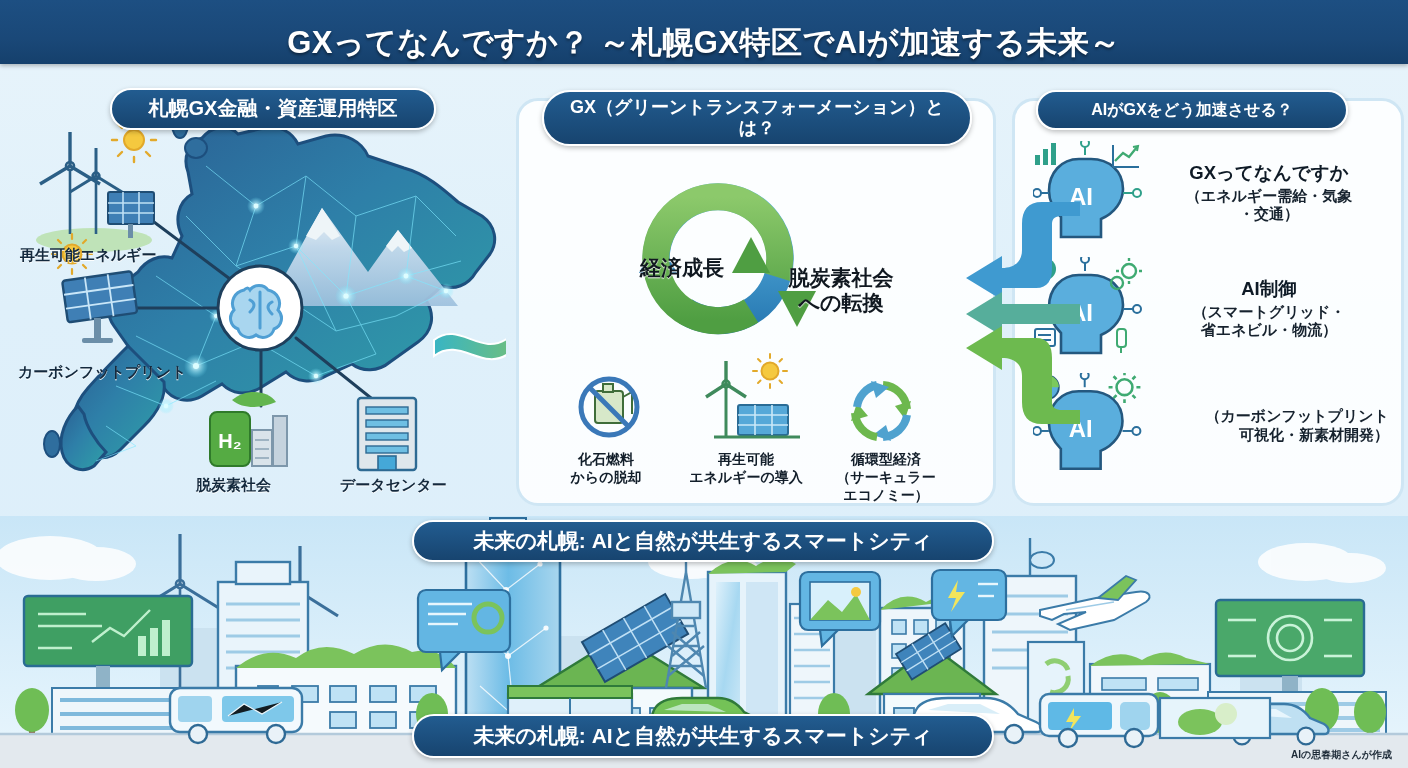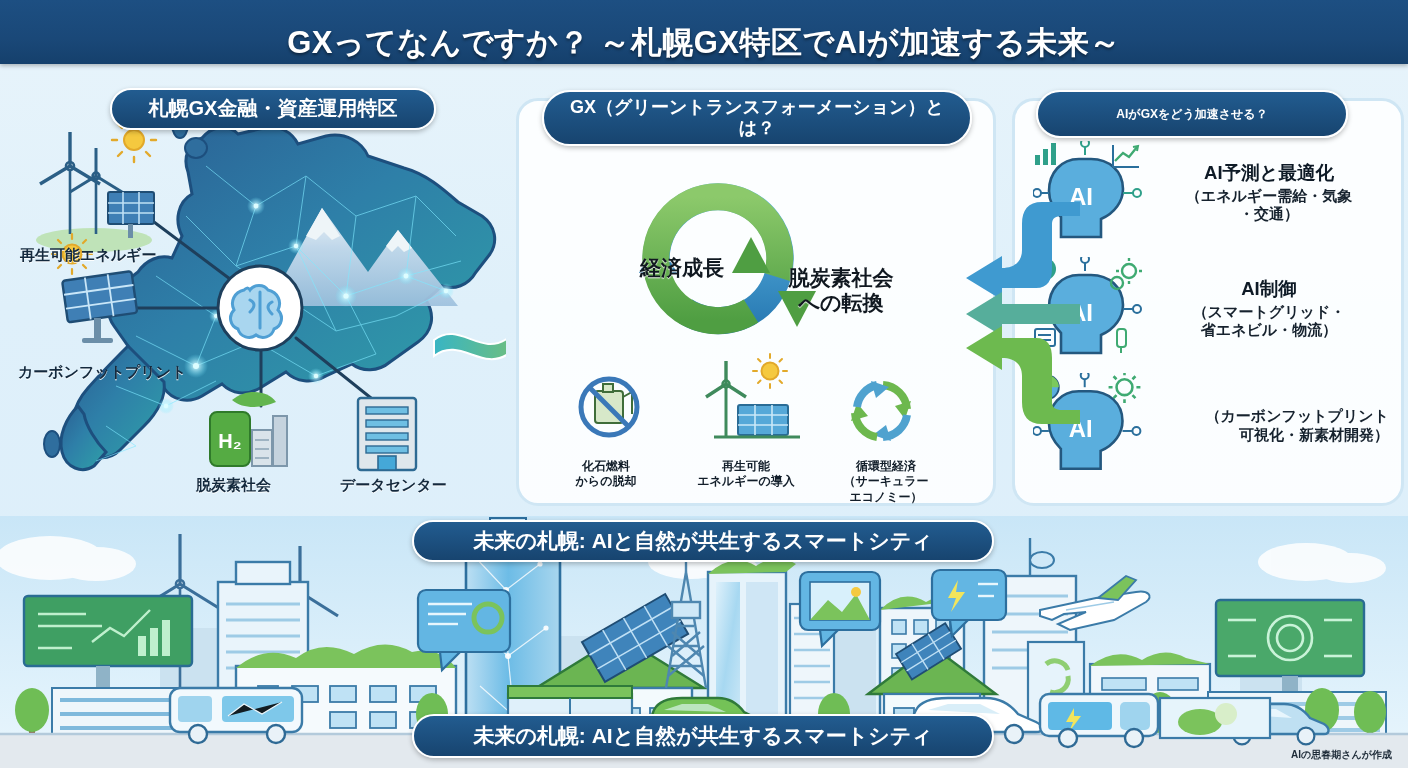--- a/index.html
+++ b/index.html
@@ -486,7 +486,7 @@
     </div>
   </div>
 
-  <div class="pill" style="left:1036px; top:90px; width:312px; height:48px; font-size:12px;">
+  <div class="pill" style="left:1036px; top:90px; width:312px; height:40px; font-size:16px;">
     <span>AIがGXをどう加速させる？</span>
   </div>
 

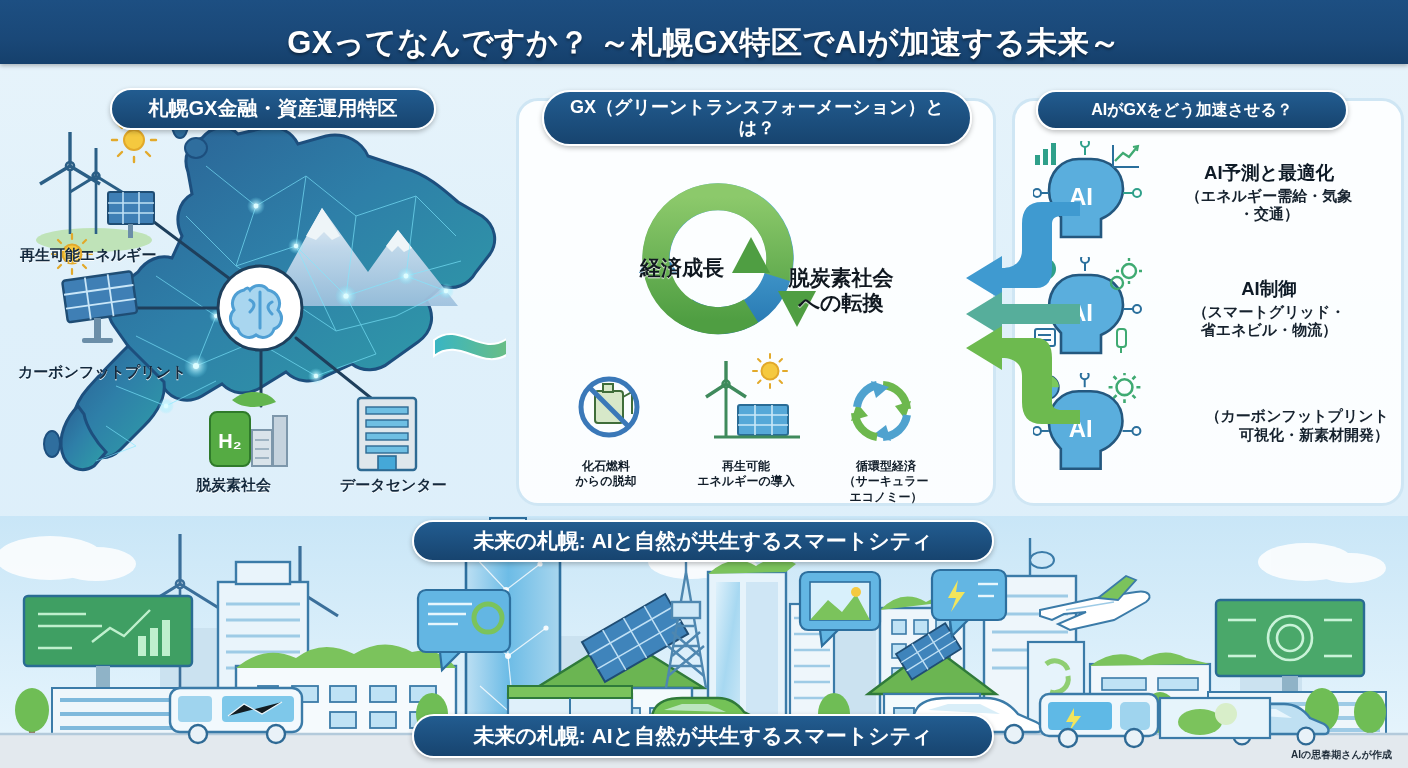--- a/index.html
+++ b/index.html
@@ -417,7 +417,7 @@
           <line x1="90" y1="52" x2="100" y2="52" stroke="#2fa08a" stroke-width="2"></line>
       </svg>
       <div class="ai-text">
-        <div class="t1">AI予測と最適化</div>
+        <div class="t1">GXってなんですか</div>
         <div class="t2" style="white-space:pre-line;">（エネルギー需給・気象
 ・交通）</div>
       </div>

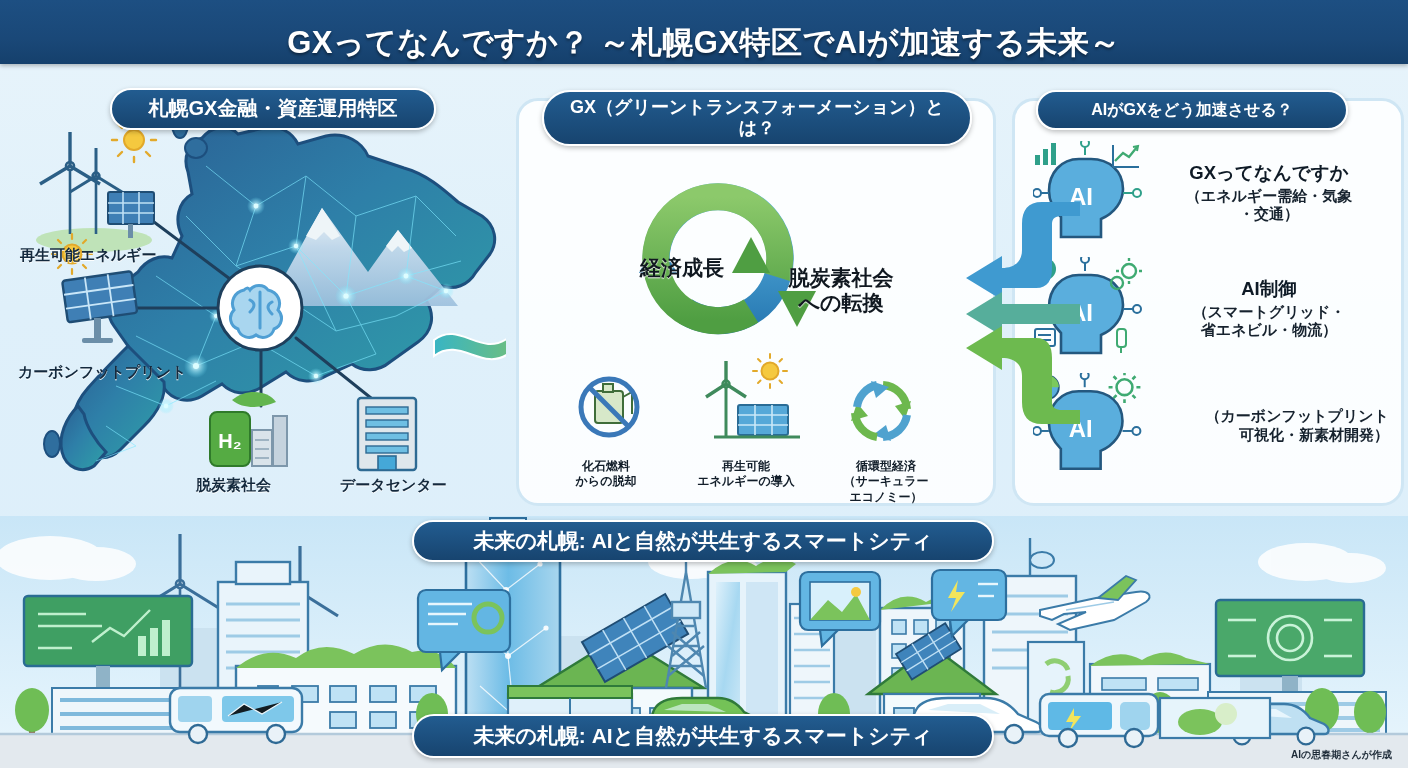--- a/index.html
+++ b/index.html
@@ -58,7 +58,7 @@
     text-shadow:0 1px 1px rgba(255,255,255,.95);
   }
   .eco-item { position:absolute; width:130px; text-align:center; }
-  .eco-item .cap { font-size:12px; font-weight:bold; color:#121e2a; line-height:1.28; margin-top:20px;}
+  .eco-item .cap { font-size:14px; font-weight:bold; color:#121e2a; line-height:1.28; margin-top:12px;}
 
   
   #rightpanel { left:1012px; top:98px; width:392px; height:408px; }

